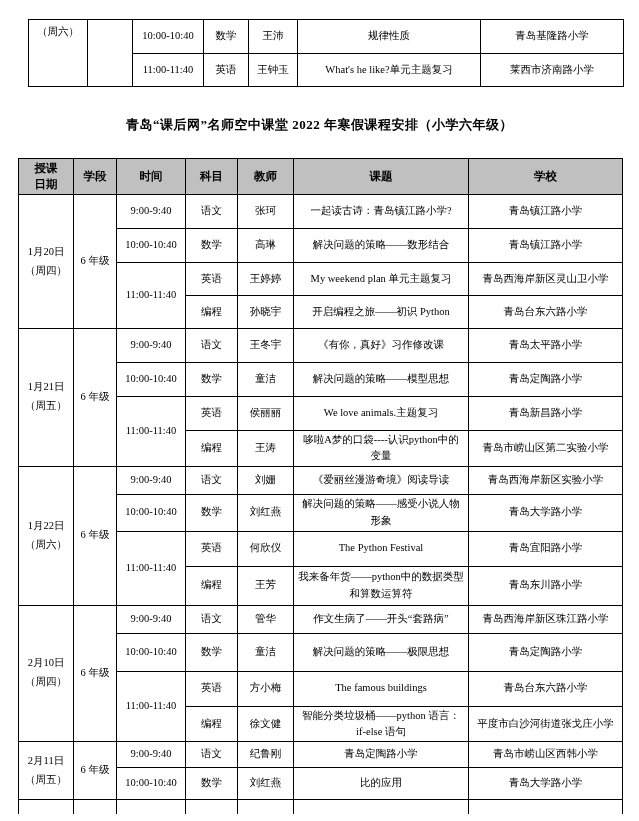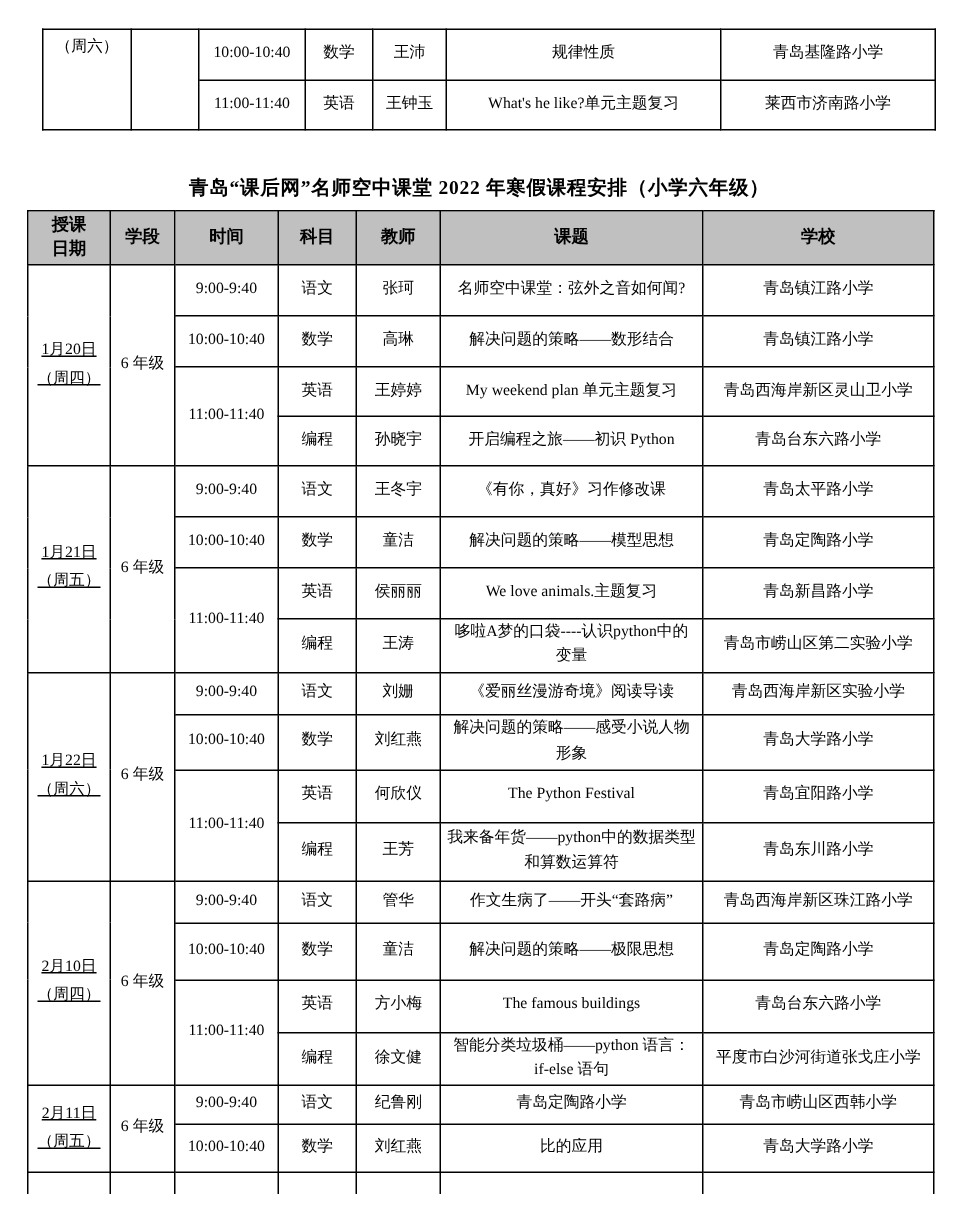--- a/index.html
+++ b/index.html
@@ -18,7 +18,7 @@
     word-break:break-word;
   }
   .tbl-top { left:28px; top:19px; width:595px; }
-  .tbl-main { left:18px; top:140px; width:604px; }
+  .tbl-main { left:18px; top:158px; width:604px; }
   tr.head td {
     background:#c0c0c0; font-weight:bold; font-size:11.5px;
     white-space:pre-line; line-height:1.35;

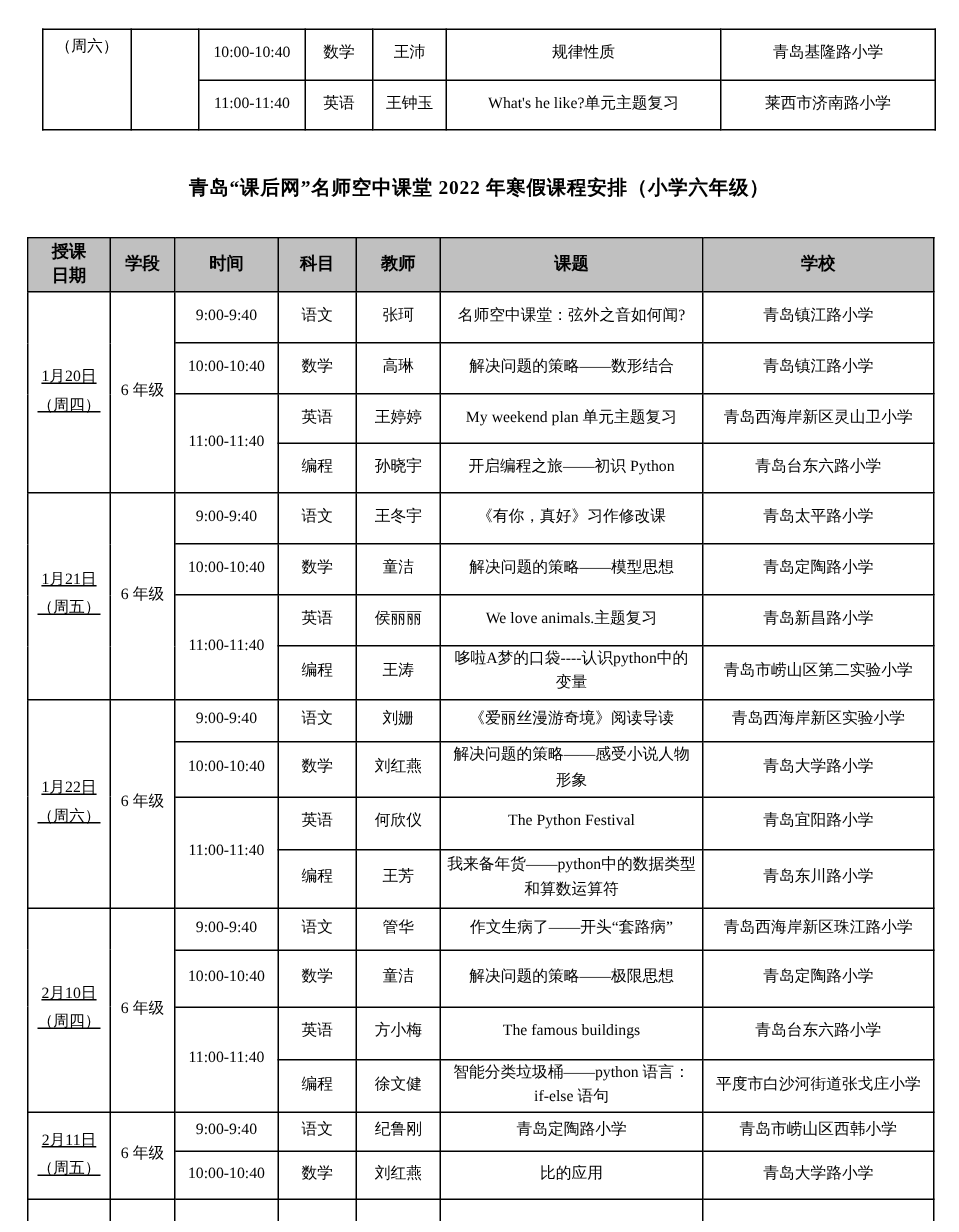--- a/index.html
+++ b/index.html
@@ -97,7 +97,7 @@
     <td>9:00-9:40</td>
     <td>语文</td>
     <td>张珂</td>
-    <td>名师空中课堂：弦外之音如何闻?</td>
+    <td>一起读古诗：青岛镇江路小学?</td>
     <td>青岛镇江路小学</td>
   </tr>
   <tr style="height:34px">

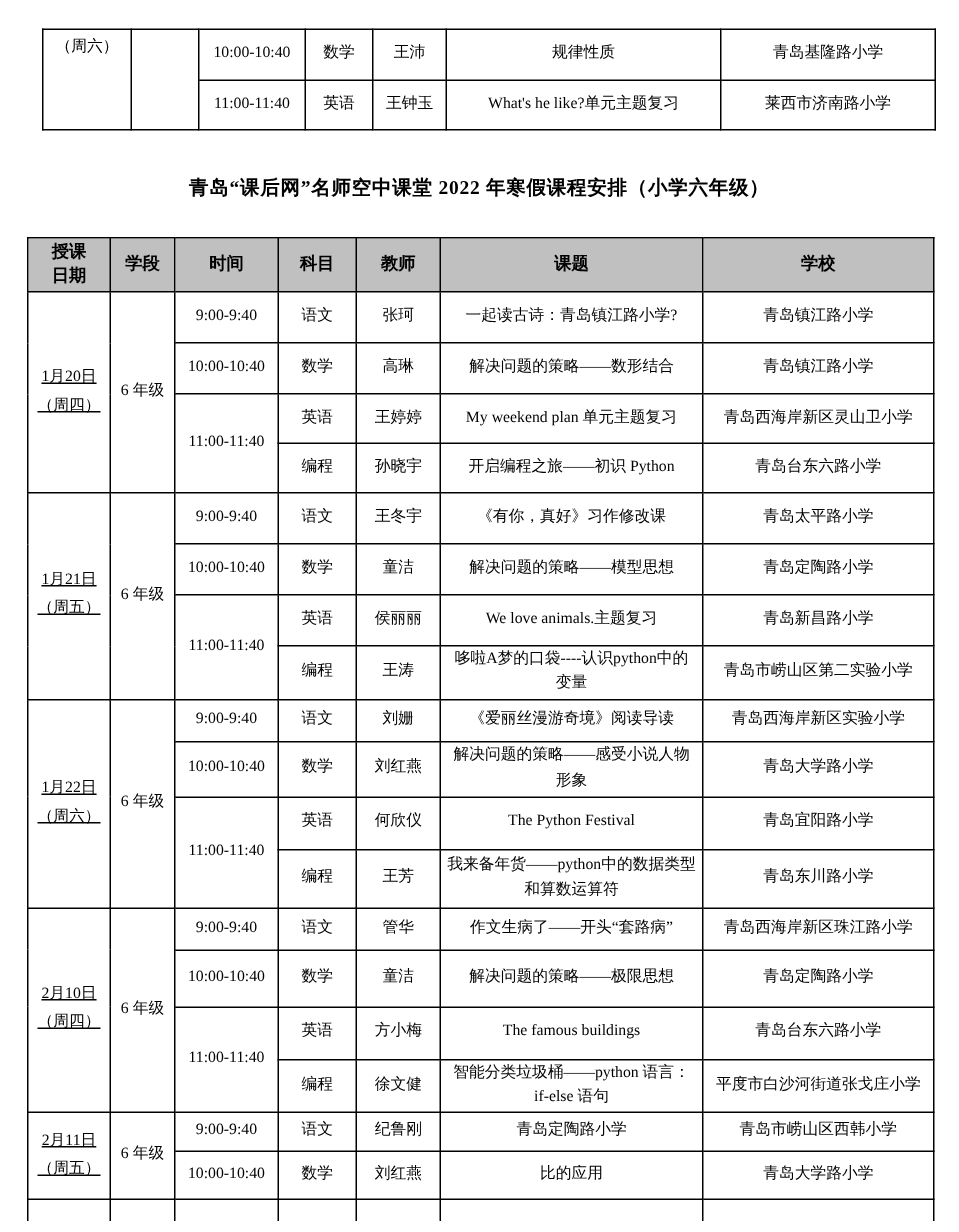--- a/index.html
+++ b/index.html
@@ -29,7 +29,7 @@
     position:absolute; top:116px; left:0; width:639px; text-align:center;
     font-size:13px; font-weight:bold; letter-spacing:0.5px;
   }
-  .date-line { line-height:1.8;text-decoration:underline; }
+  .date-line { line-height:1.8; }
 </style>
 </head>
 <body>

